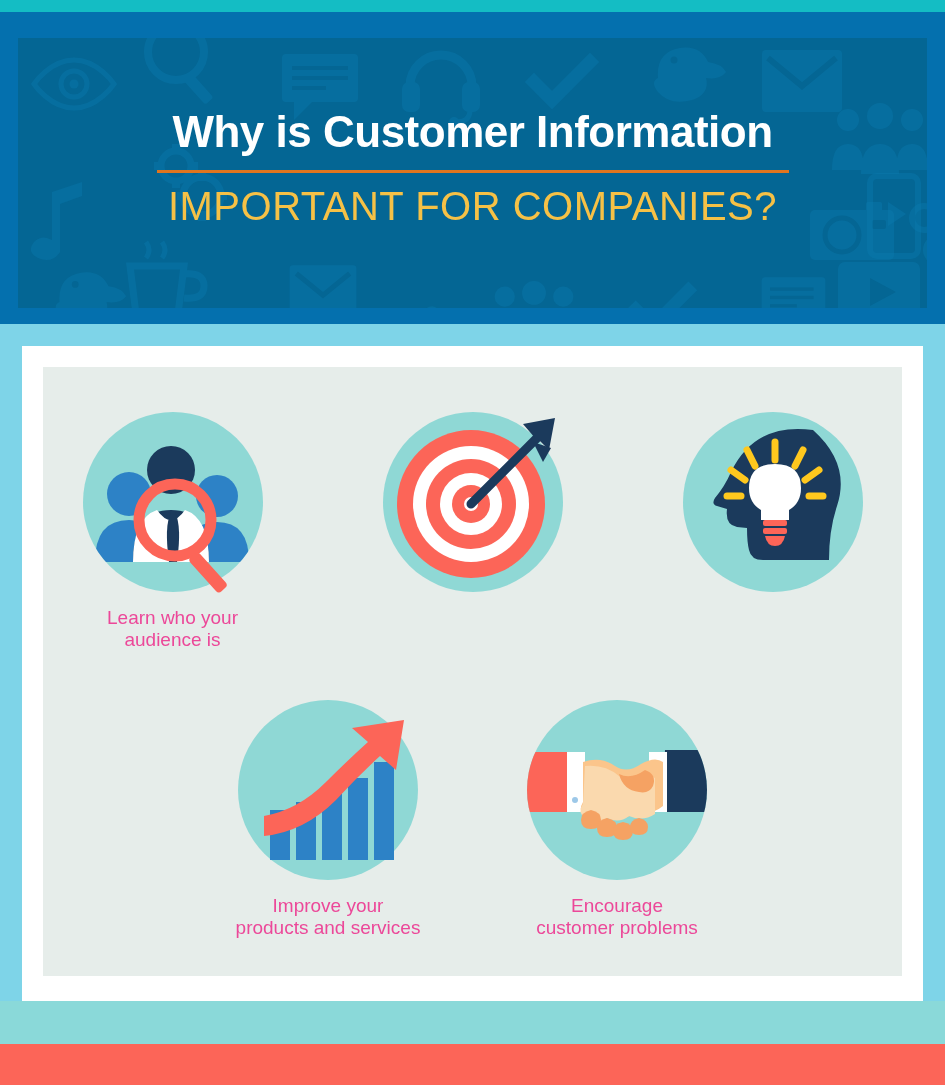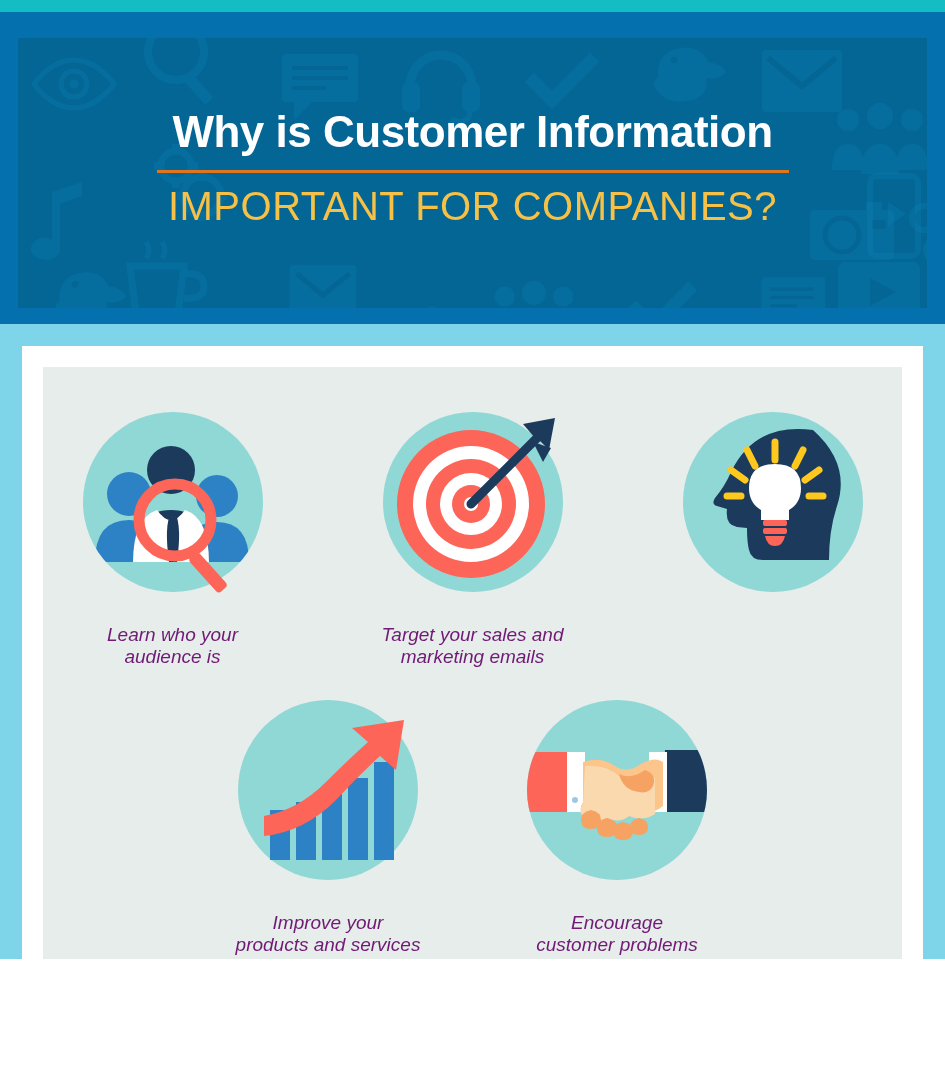--- a/index.html
+++ b/index.html
@@ -14,7 +14,7 @@
   .page {
     position: relative;
     width: 945px;
-    height: 959px;
+    height: 1085px;
     overflow: hidden;
     background: #ffffff;
   }

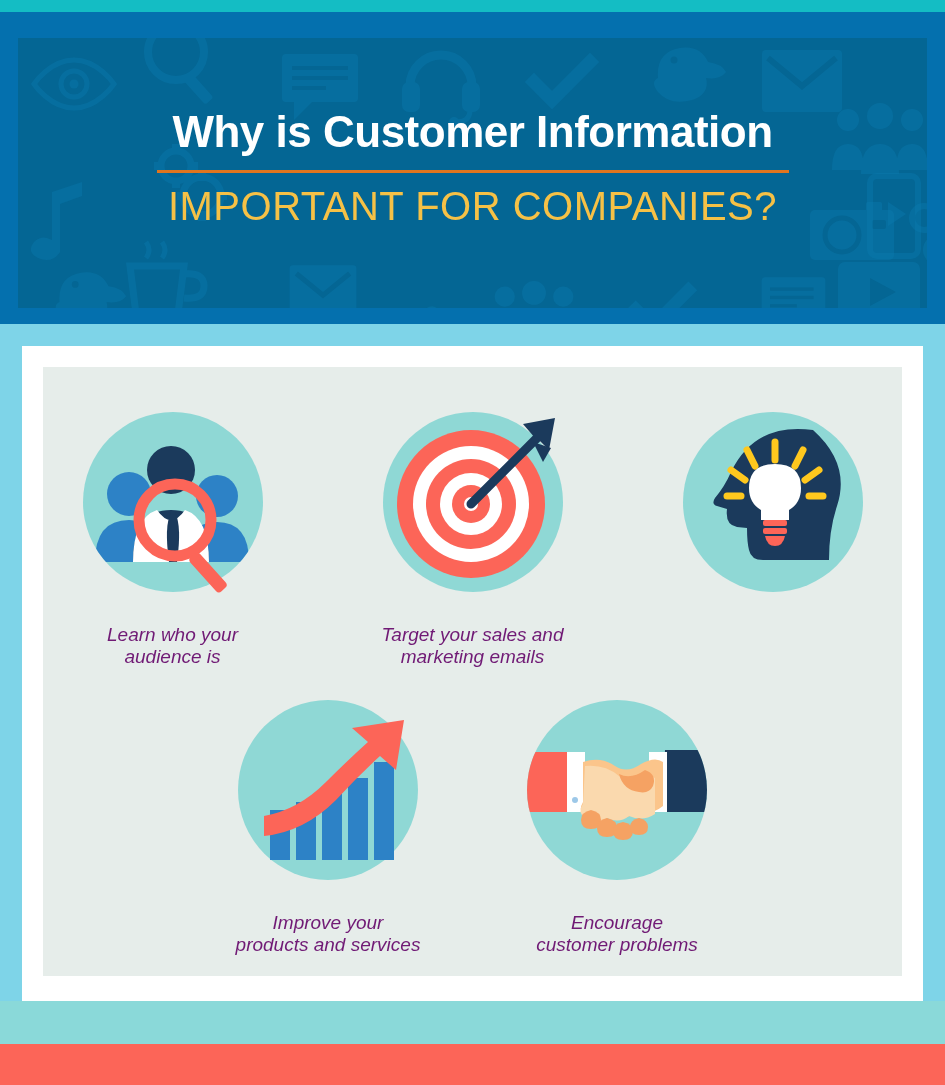--- a/index.html
+++ b/index.html
@@ -158,13 +158,12 @@
     overflow: visible;
   }
   .item-label {
-    margin-top: 32px;
+    margin-top: 15px;
     text-align: center;
-    color: #701a75;
+    color: #ec4899;
     font-size: 19px;
     line-height: 1.18;
     white-space: pre-line;
-    font-style: italic;
   }
 
   svg { display: block; overflow: visible; }

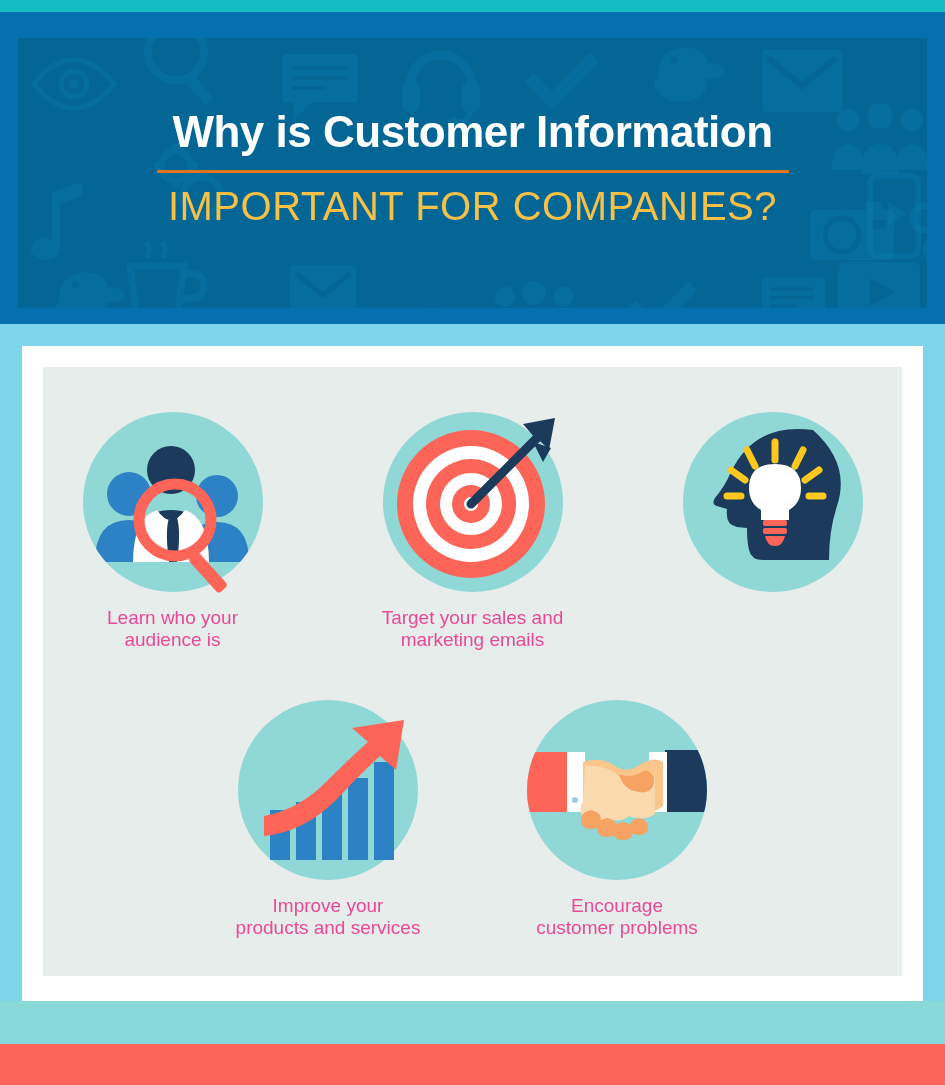--- a/index.html
+++ b/index.html
@@ -386,8 +386,6 @@
           <path d="M150 30 L168 36 L160 50 Z" fill="#1B3A5C"></path>
         </svg>
       </div>
-      <div class="item-label">Target your sales and
-marketing emails</div>
     </div>
 
     <div class="item">

